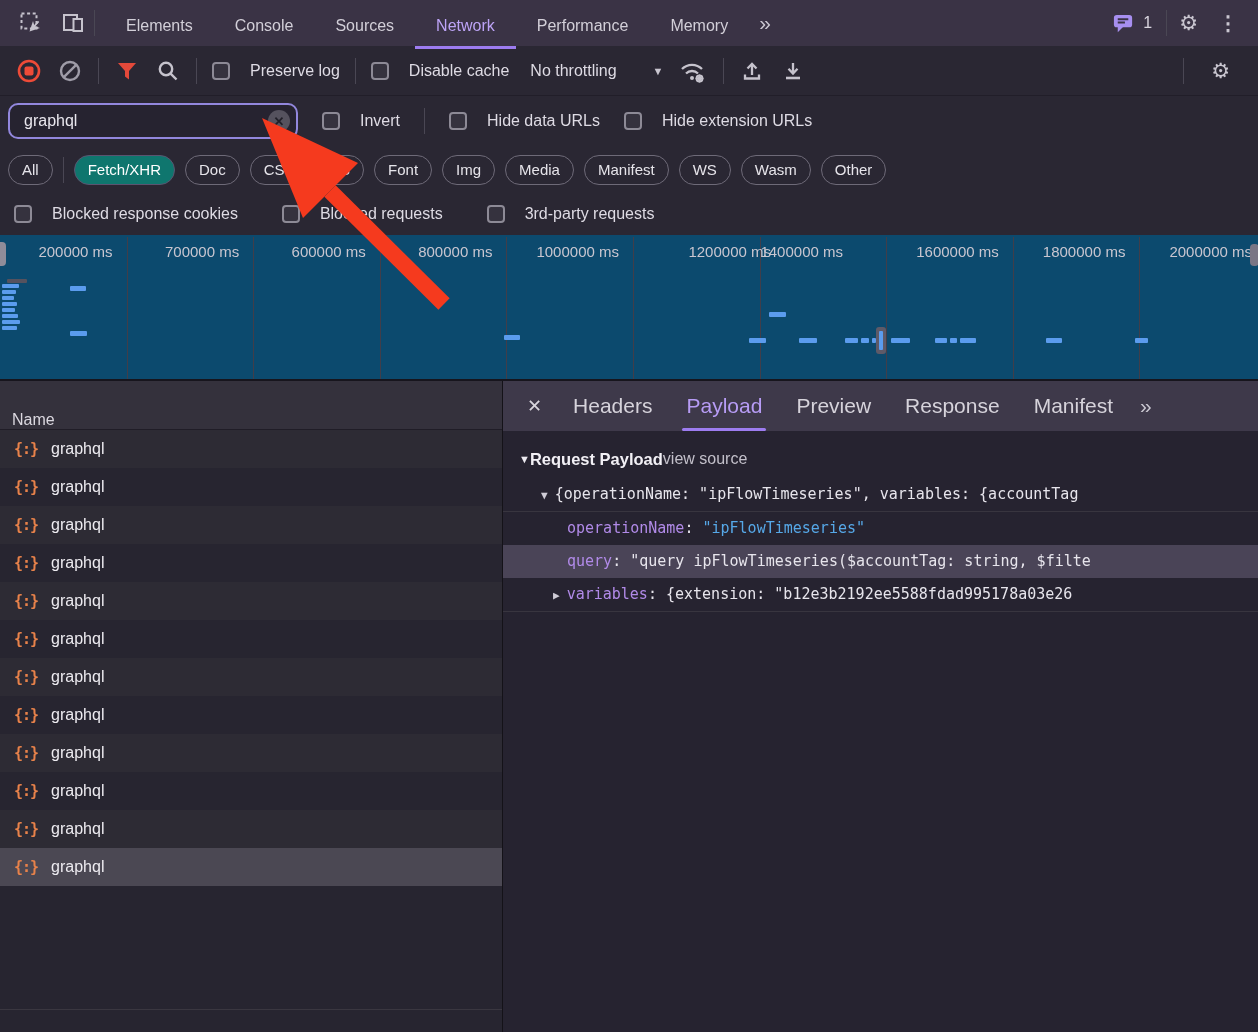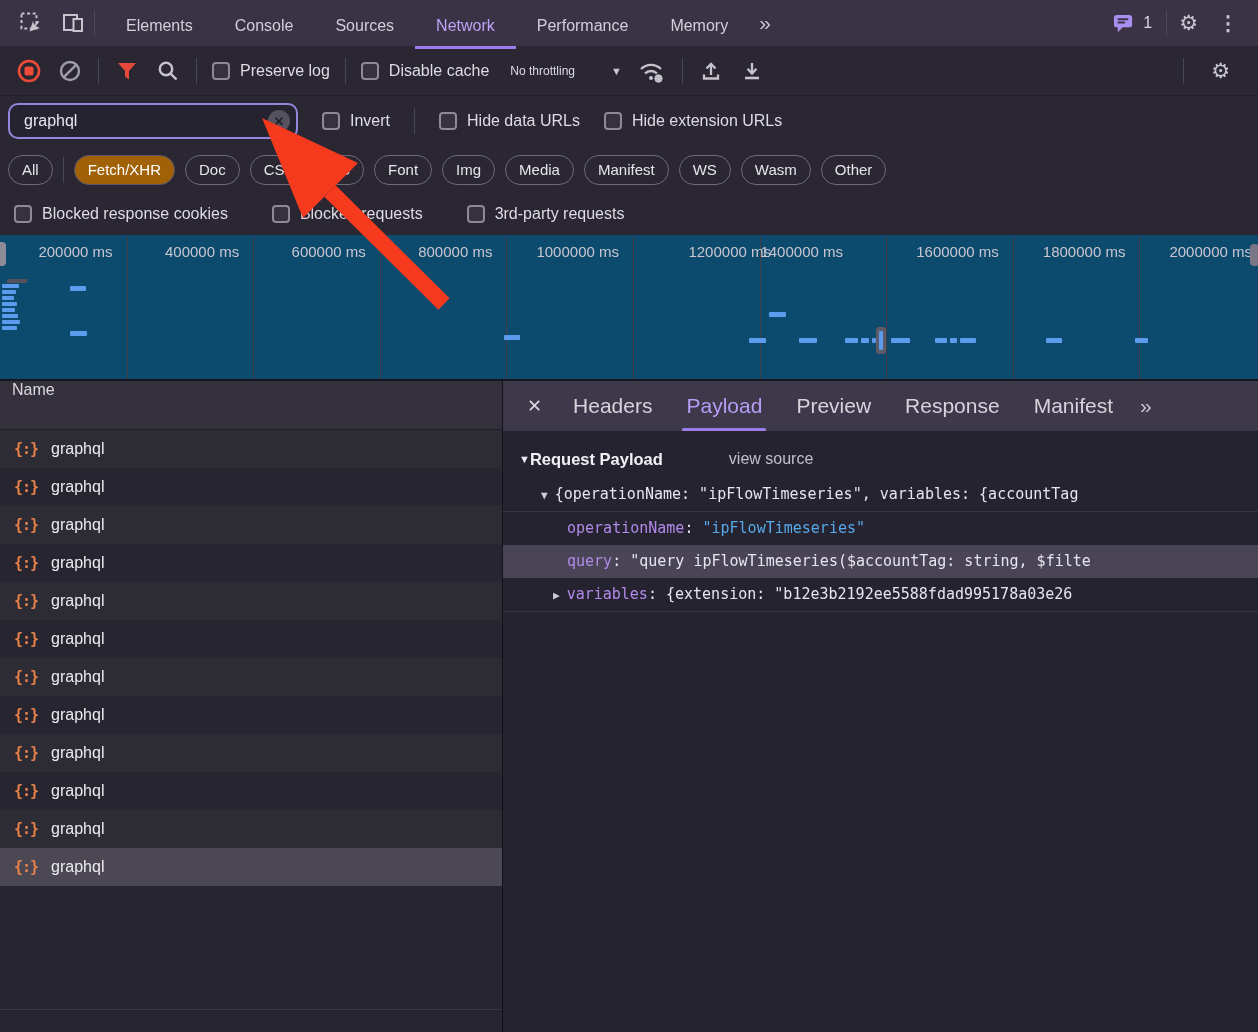--- a/index.html
+++ b/index.html
@@ -24,7 +24,7 @@
   
   .toolbar2{height:49px;background:#2a2733;display:flex;align-items:center;gap:15px;padding:0 16px;border-bottom:1px solid #211e29}
   .iconbtn{width:26px;height:26px;display:flex;align-items:center;justify-content:center;flex:none}
-  .cbgroup{display:flex;align-items:center;gap:10px;white-space:nowrap}
+  .cbgroup{display:flex;align-items:center;gap:20px;white-space:nowrap}
   .chk{width:18px;height:18px;border:2px solid #8d8a96;border-radius:4px;background:#35323e;box-sizing:border-box;flex:none}
   .cblabel{font-size:16px;color:#dedbe4}
   .throttle{display:flex;align-items:center;margin-left:6px}

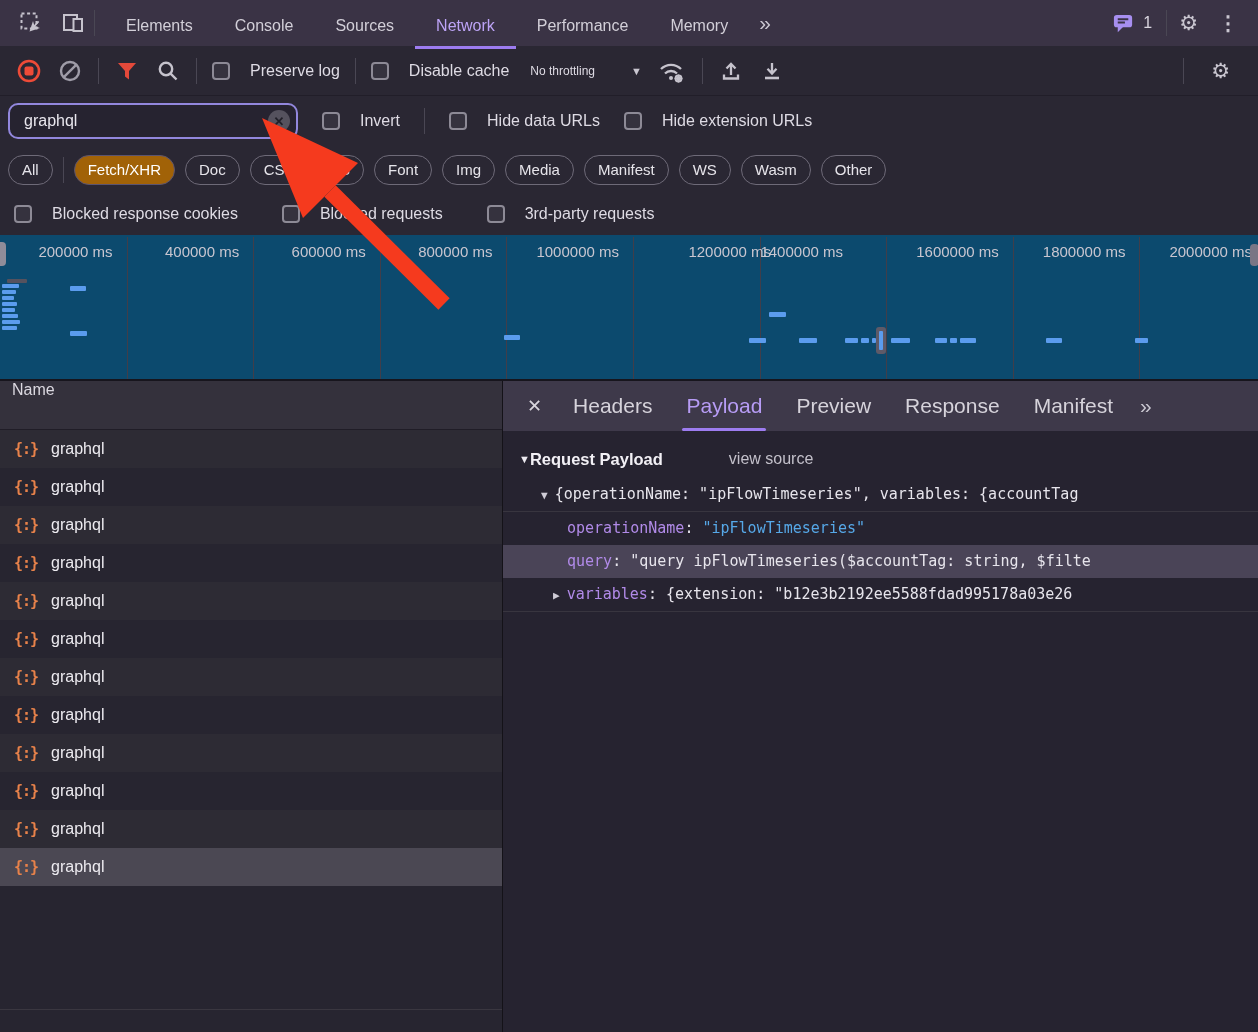--- a/index.html
+++ b/index.html
@@ -28,7 +28,7 @@
   .chk{width:18px;height:18px;border:2px solid #8d8a96;border-radius:4px;background:#35323e;box-sizing:border-box;flex:none}
   .cblabel{font-size:16px;color:#dedbe4}
   .throttle{display:flex;align-items:center;margin-left:6px}
-  .throttlelabel{font-size:12px;color:#dedbe4}
+  .throttlelabel{font-size:16px;color:#dedbe4}
   .caret{font-size:11px;color:#c9c6d0;margin-left:36px}
   .wifi{position:relative;width:30px;height:26px}
 

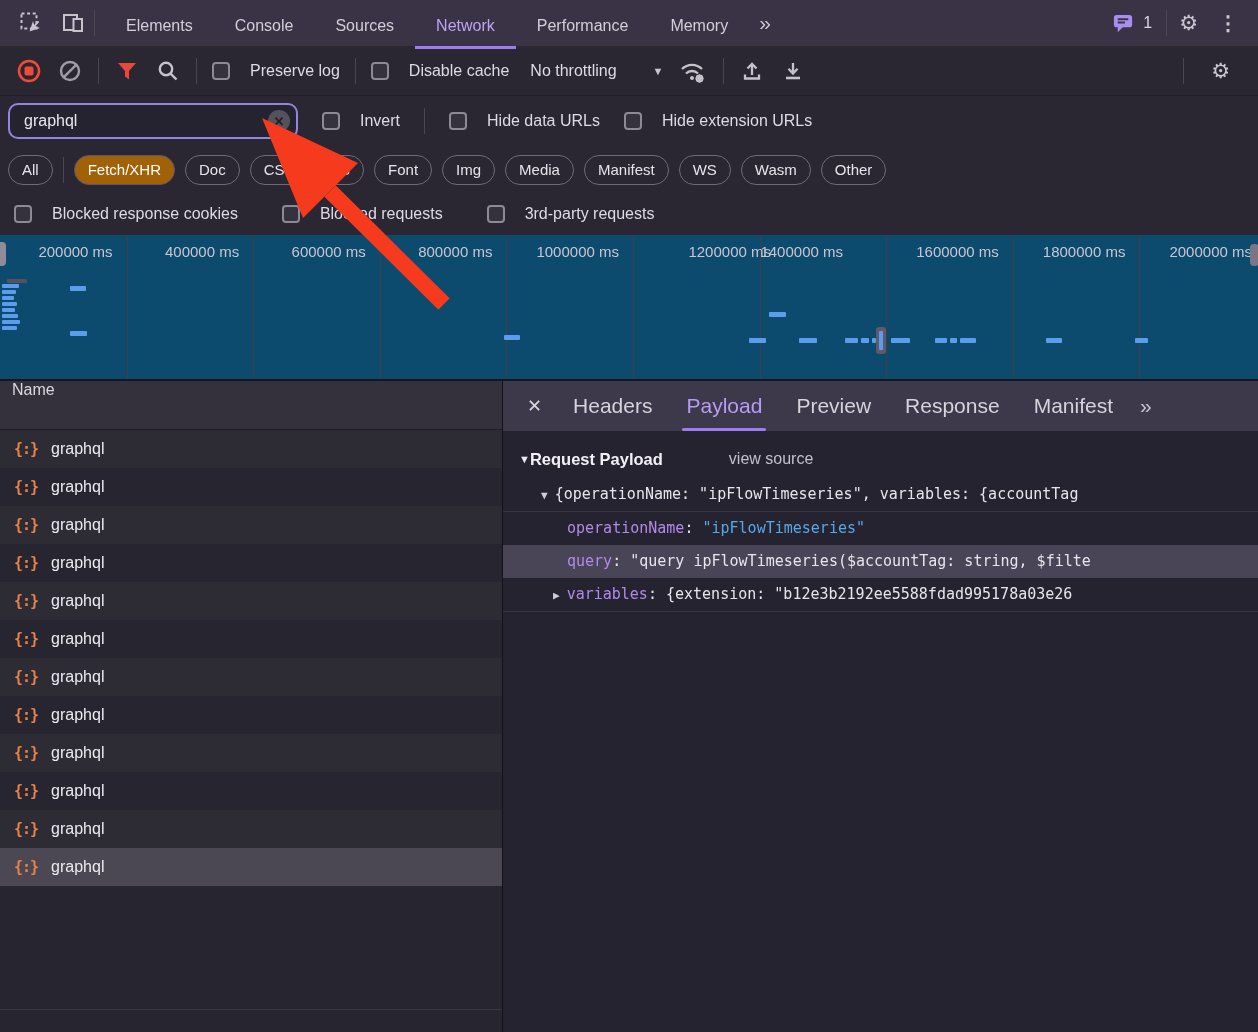--- a/index.html
+++ b/index.html
@@ -44,7 +44,7 @@
   .chiprow{height:47px;background:#2a2733;display:flex;align-items:center;gap:10px;padding:0 8px}
   .chip{height:30px;line-height:28px;padding:0 13px;border:1px solid #6e6a78;border-radius:15px;font-size:15px;
         color:#e6e4ea;box-sizing:border-box;white-space:nowrap}
-  .chip.sel{background:#a16207;border-color:#5b5470;color:#fff}
+  .chip.sel{background:#0f766e;border-color:#5b5470;color:#fff}
 
   
   .cbrow{height:42px;background:#2a2733;display:flex;align-items:center;gap:44px;padding:0 14px}

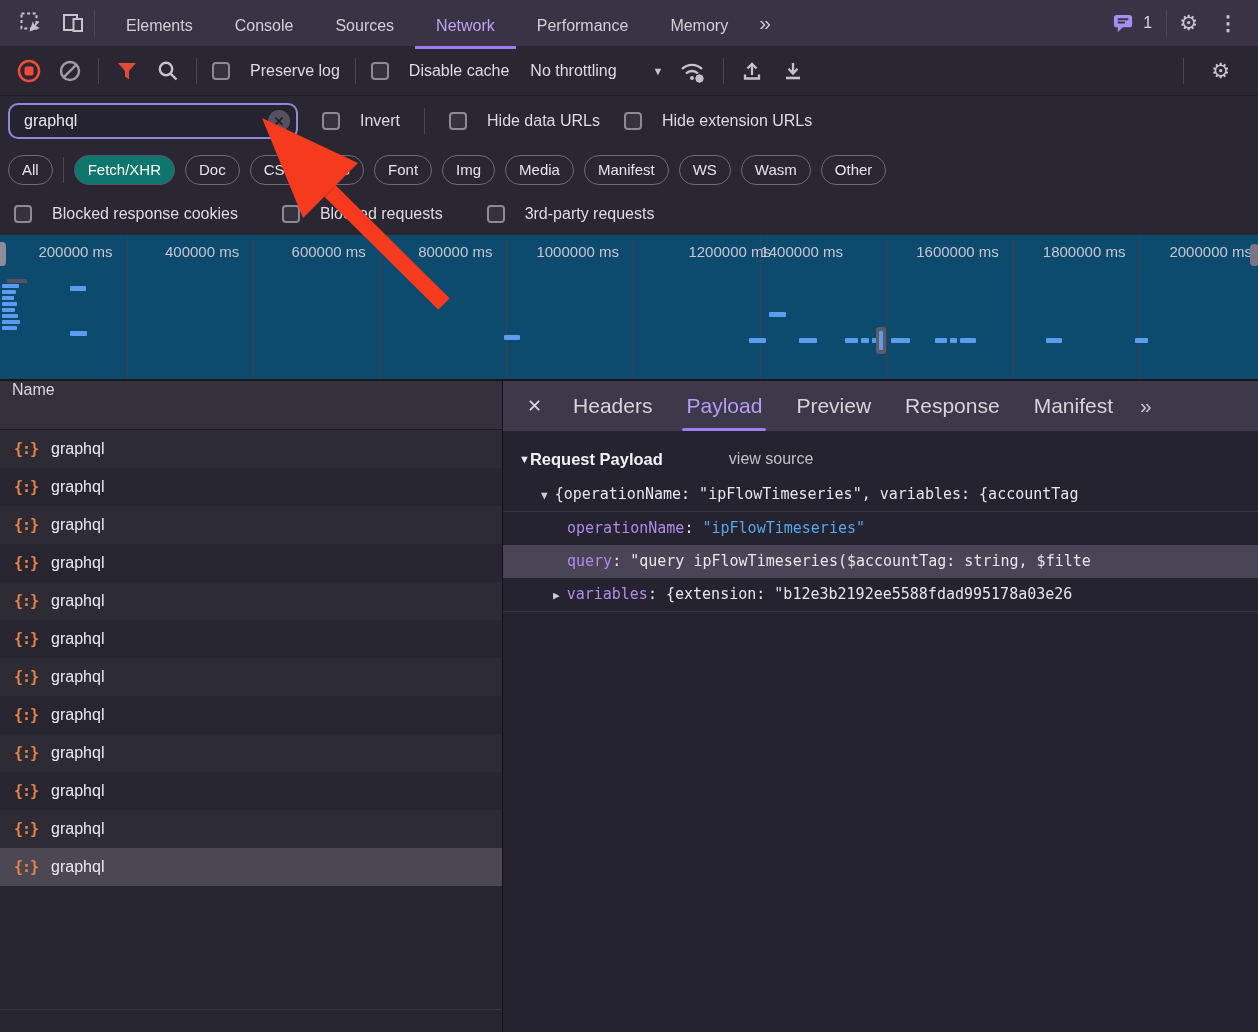--- a/index.html
+++ b/index.html
@@ -254,7 +254,7 @@
     <div class="gridline" style="left: 126.6px;"></div>
     <div class="ticklabel" style="left: -35.4px;">200000 ms</div>
     <div class="gridline" style="left: 253.2px;"></div>
-    <div class="ticklabel" style="left: 91.2px;">400000 ms</div>
+    <div class="ticklabel" style="left: 91.2px;">700000 ms</div>
     <div class="gridline" style="left: 379.8px;"></div>
     <div class="ticklabel" style="left: 217.8px;">600000 ms</div>
     <div class="gridline" style="left: 506.4px;"></div>

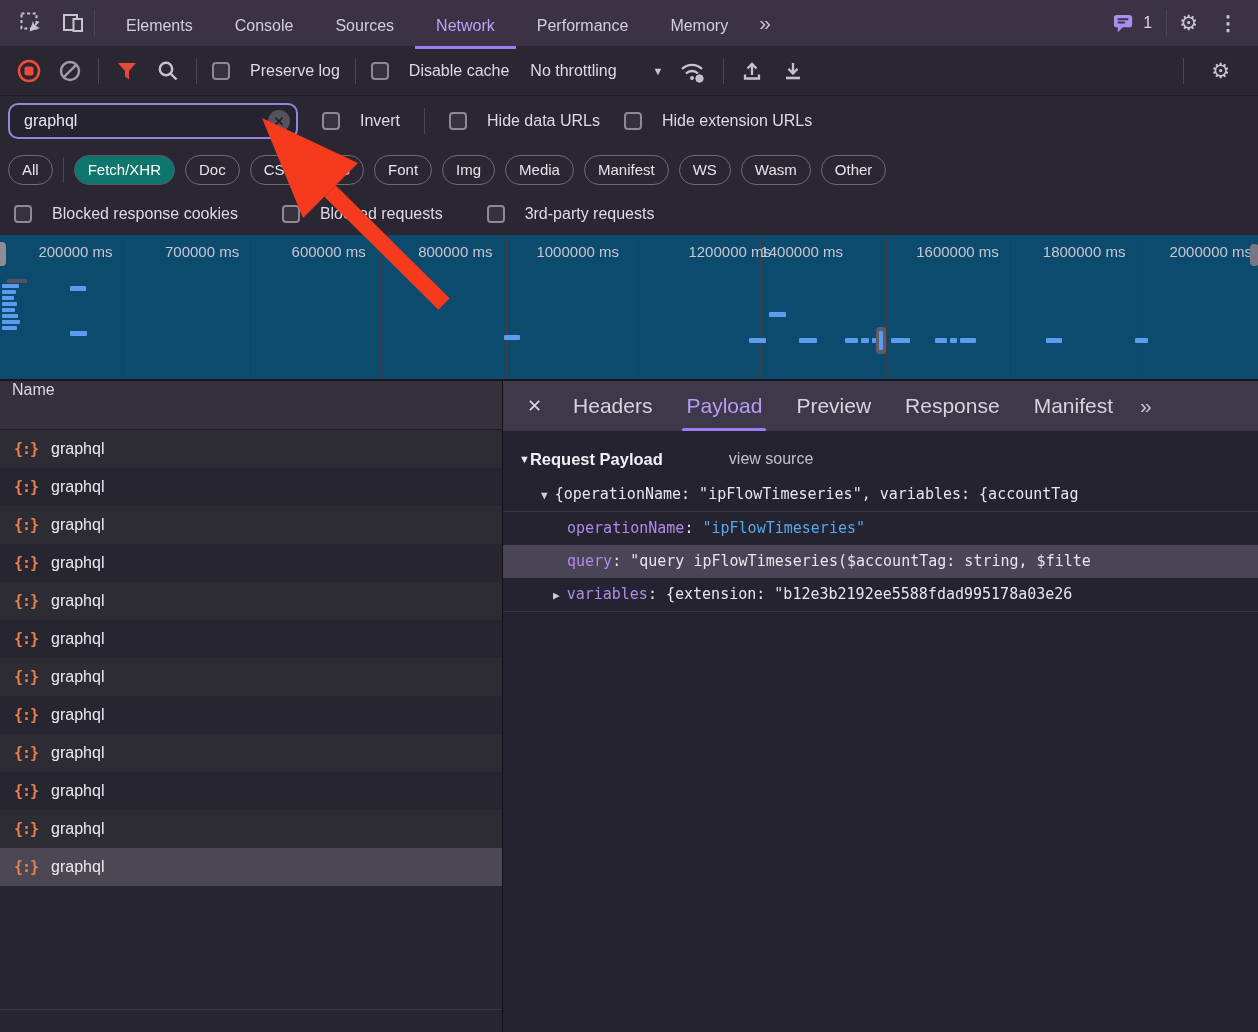--- a/index.html
+++ b/index.html
@@ -61,7 +61,7 @@
   
   .main{display:flex;height:652px}
   .left{width:502px;flex:none;border-right:1px solid #141218;background:#272530;position:relative;display:flex;flex-direction:column}
-  .lheader{height:48px;background:#34313c;border-bottom:1px solid #201d27;display:flex;align-items:flex-start;padding:0 12px;font-size:16px;color:#dbd8e0;flex:none}
+  .lheader{height:48px;background:#34313c;border-bottom:1px solid #201d27;display:flex;align-items:flex-end;padding:0 12px;font-size:16px;color:#dbd8e0;flex:none}
   .row{height:38px;display:flex;align-items:center;padding:0 14px;gap:13px;font-size:16px;color:#edebf0;flex:none}
   .row.odd{background:#2d2b34}.row.even{background:#272530}.row.sel{background:#4b4853}
   .jicon{font-family:"DejaVu Sans Mono",monospace;color:#e8824a;font-size:15px;font-weight:bold;letter-spacing:-1px}

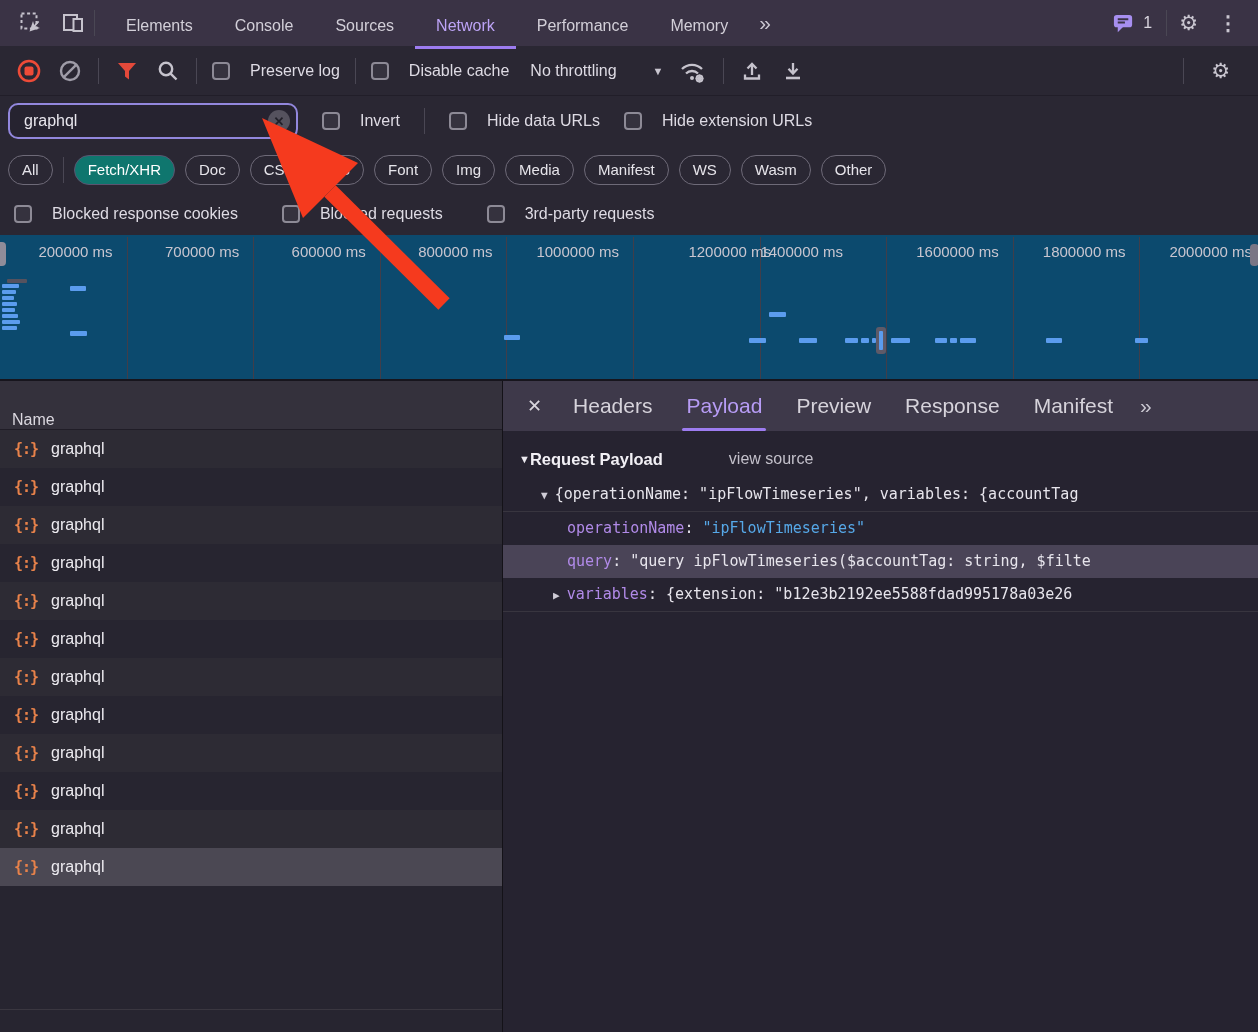--- a/index.html
+++ b/index.html
@@ -79,7 +79,7 @@
   .psection{display:flex;align-items:center;height:36px;padding-left:16px}
   .ptri{font-size:11px;color:#eceaf0}
   .ptitle{font-weight:bold;font-size:16.5px;color:#f2f0f5}
-  .viewsource{margin-left:66px;color:#c3c0ca;font-size:16px}
+  .viewsource{color:#c3c0ca;font-size:16px}
   .mono{font-family:"DejaVu Sans Mono",monospace;font-size:15px}
   .ppreview{height:34px;line-height:34px;padding-left:38px;white-space:nowrap;overflow:hidden;color:#e7e5ec}
   .prow{height:33px;line-height:33px;padding-left:64px;white-space:nowrap;overflow:hidden;color:#e7e5ec}

